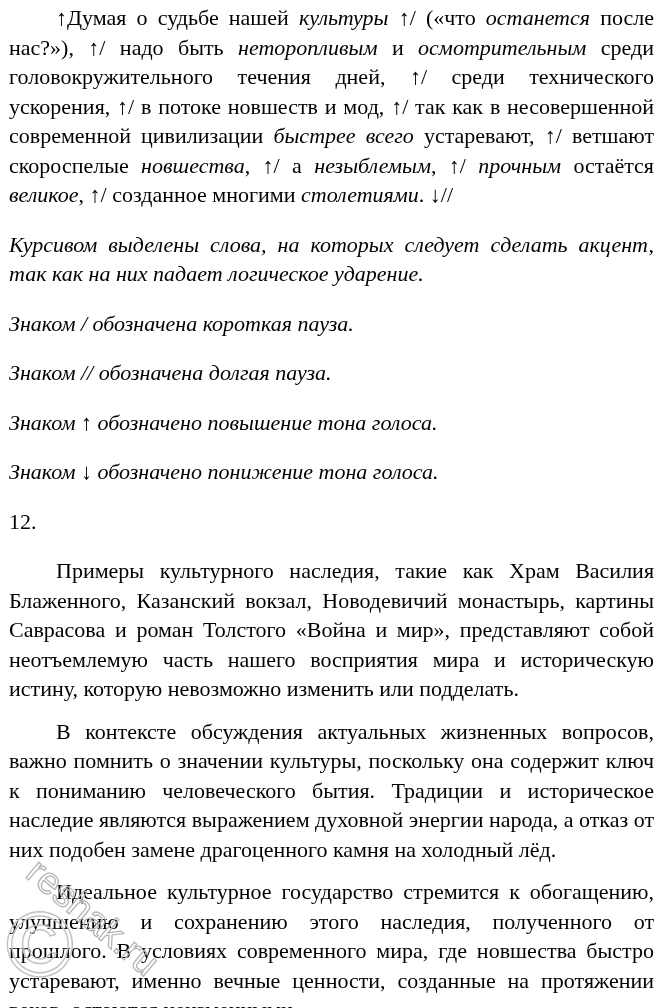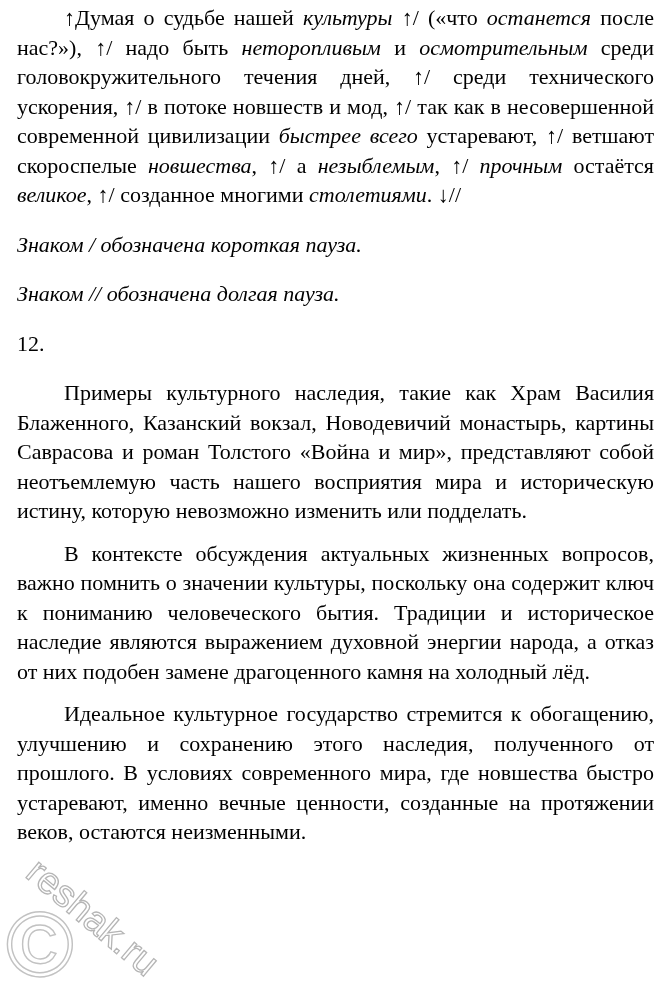--- a/index.html
+++ b/index.html
@@ -13,7 +13,7 @@
     position: relative;
     width: 658px;
     height: 1008px;
-    padding: 3px 4px 0 17px;
+    padding: 3px 4px 0 9px;
     font-family: "Liberation Serif", serif;
     font-size: 22px;
     line-height: 29.5px;

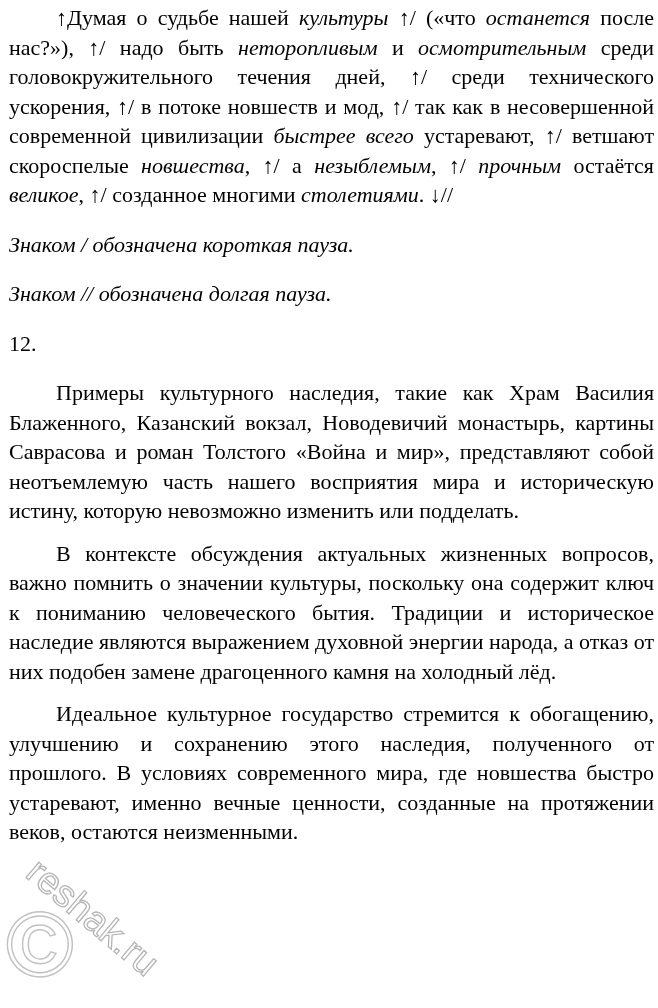--- a/index.html
+++ b/index.html
@@ -54,6 +54,7 @@
 
   <p class="para intro"><span>↑Думая о судьбе нашей </span><i>культуры</i><span> ↑/ («что </span><i>останется</i><span> после нас?»), ↑/ надо быть </span><i>неторопливым</i><span> и </span><i>осмотрительным</i><span> среди головокружительного течения дней, ↑/ среди технического ускорения, ↑/ в потоке новшеств и мод, ↑/ так как в несовершенной современной цивилизации </span><i>быстрее всего</i><span> устаревают, ↑/ ветшают скороспелые </span><i>новшества</i><span>, ↑/ а </span><i>незыблемым</i><span>, ↑/ </span><i>прочным</i><span> остаётся </span><i>великое</i><span>, ↑/ созданное многими </span><i>столетиями</i><span>. ↓//</span></p>
 
+  <p class="para note">Курсивом выделены слова, на которых следует сделать акцент, так как на них падает логическое ударение.</p>
 
   <p class="para note">Знаком / обозначена короткая пауза.</p>
 

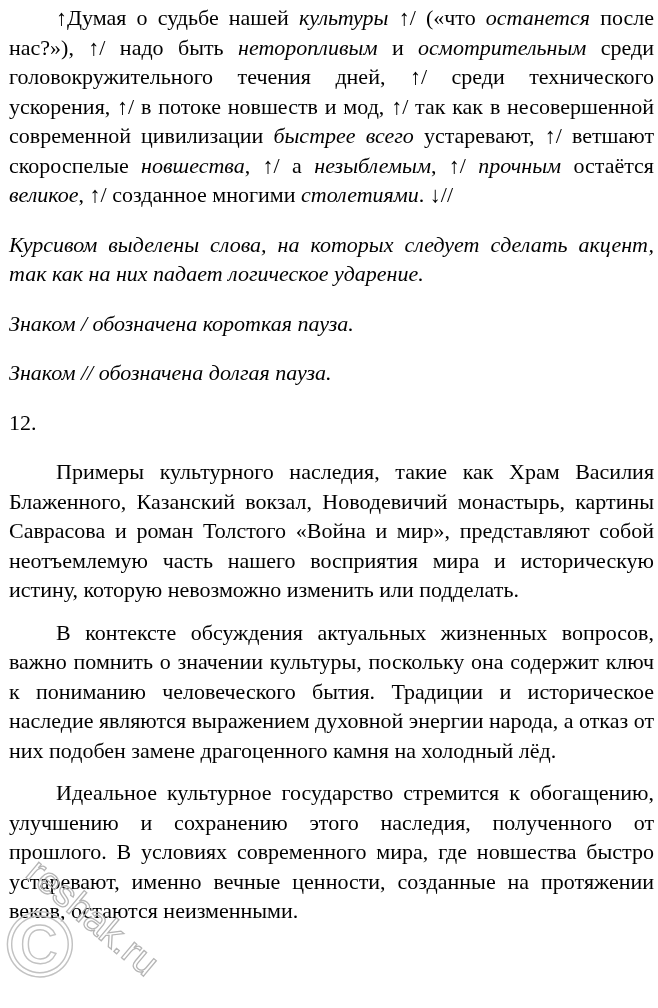--- a/index.html
+++ b/index.html
@@ -60,6 +60,7 @@
 
   <p class="para note">Знаком // обозначена долгая пауза.</p>
 
+  <p class="para note">Знаком ↑ обозначено повышение тона голоса.</p>
 
 
   <p class="para number">12.</p>

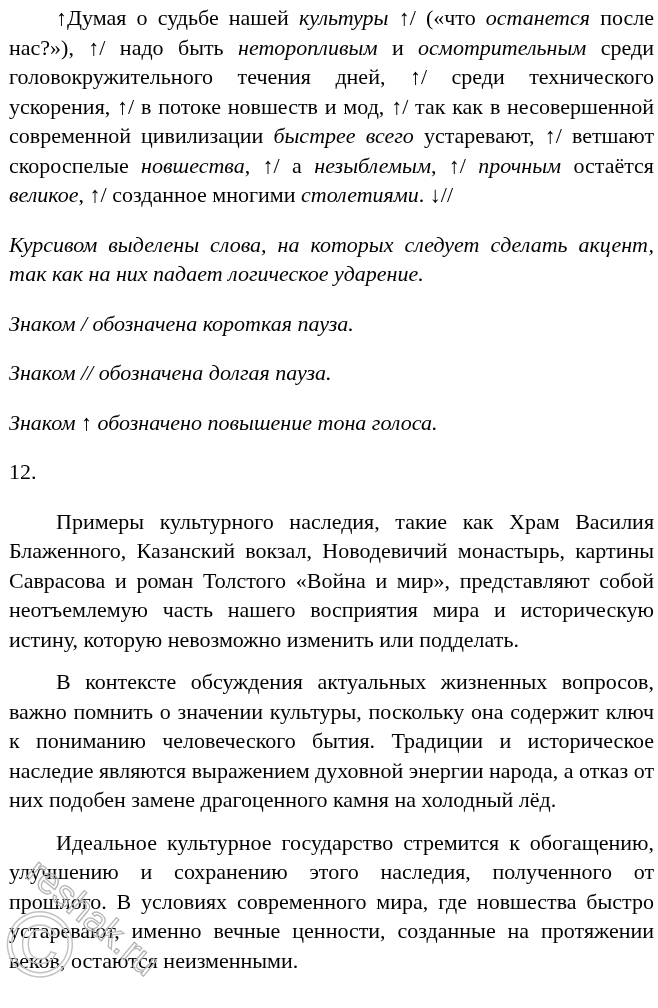--- a/index.html
+++ b/index.html
@@ -62,6 +62,7 @@
 
   <p class="para note">Знаком ↑ обозначено повышение тона голоса.</p>
 
+  <p class="para note">Знаком ↓ обозначено понижение тона голоса.</p>
 
   <p class="para number">12.</p>
 

